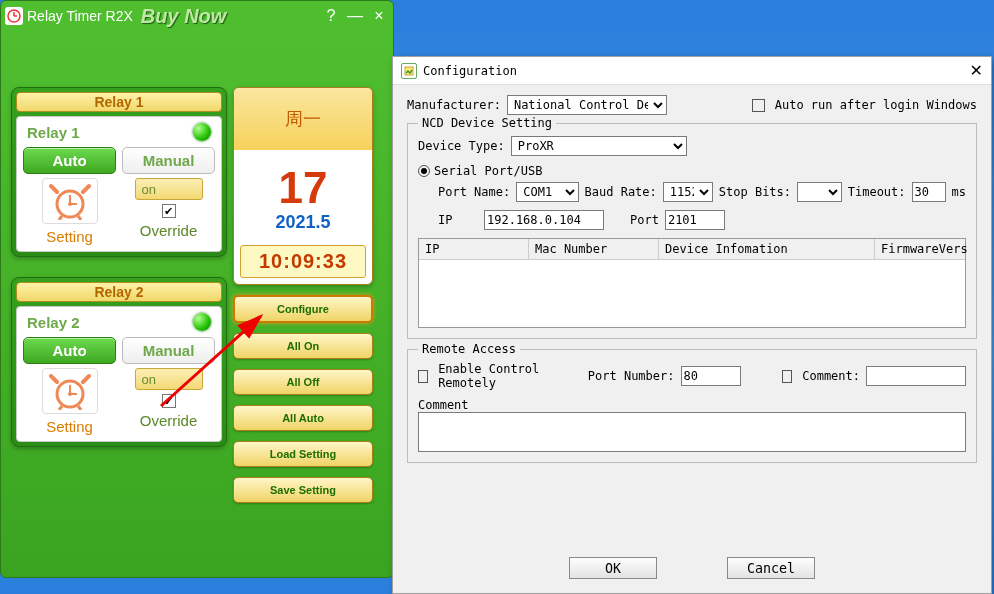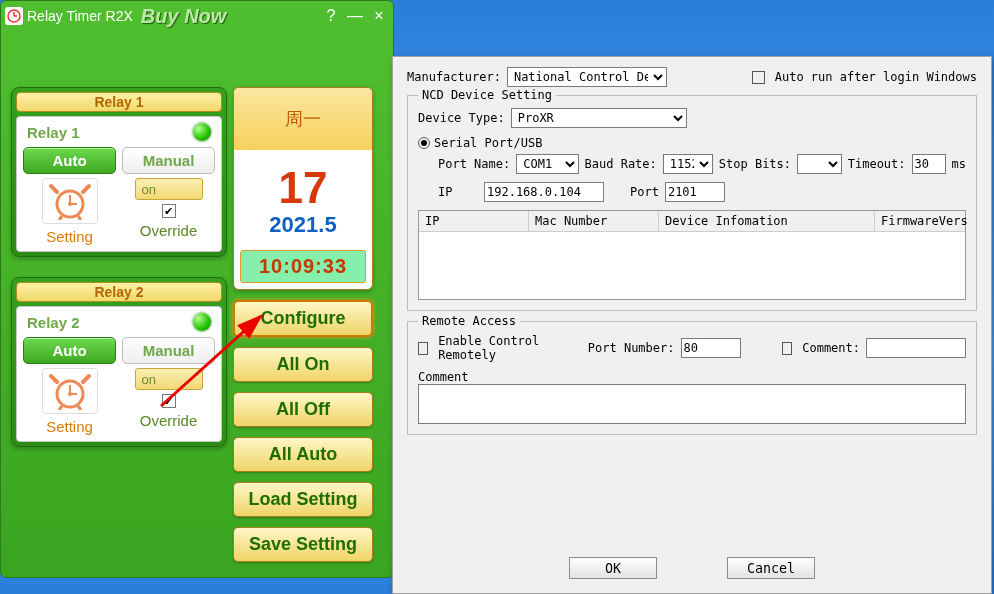--- a/index.html
+++ b/index.html
@@ -310,6 +310,16 @@
 </div>
 
 <div class="dialog">
+  <div class="dlg-title">
+    <span class="icn">
+      <svg width="10" height="10" viewBox="0 0 10 10">
+          <rect x="1" y="1" width="8" height="8" fill="#ffe77a" stroke="#c9a638"></rect>
+          <path d="M2 7 L4 5 L6 7 L8 4" stroke="#3a9f28" stroke-width="1.5" fill="none"></path>
+        </svg>
+    </span>
+    <span>Configuration</span>
+    <span class="close">✕</span>
+  </div>
   <div class="dlg-body">
     <div class="row">
       <span class="lbl">Manufacturer:</span>

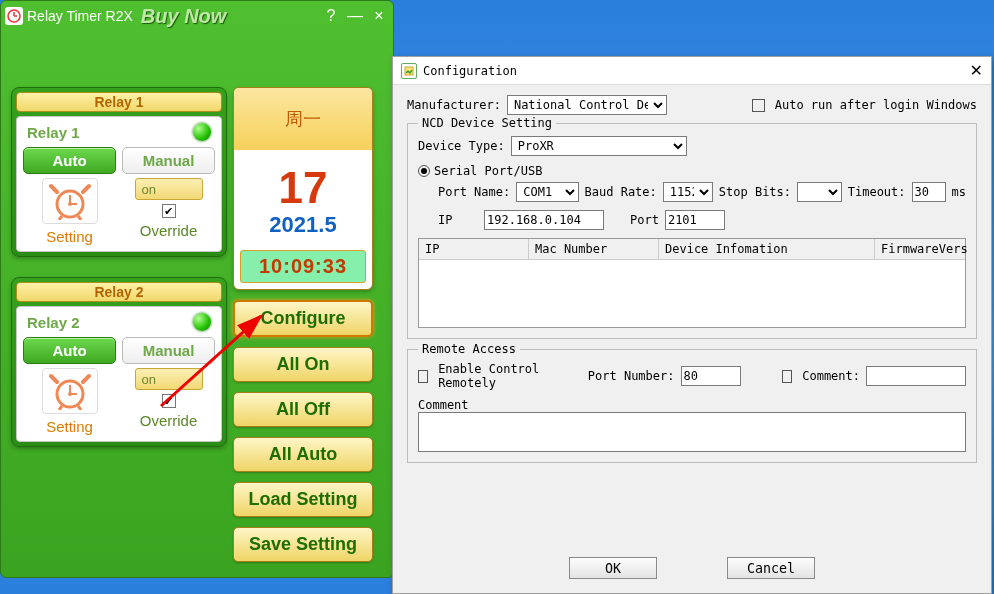--- a/index.html
+++ b/index.html
@@ -120,7 +120,7 @@
   }
   .cal-wd { background:linear-gradient(180deg,#fbe6a0,#f6d15a); color:#c05b00; font-size:18px; font-family: "SimSun","Songti SC",serif; padding:19px 0;}
   .cal-day { color:#d63a0c; font-size:44px; font-weight:bold; line-height:1; padding:16px 0 0;}
-  .cal-ym { color:#1160c4; font-size:22px; font-weight:bold; padding:2px 0 6px;}
+  .cal-ym { color:#1160c4; font-size:18px; font-weight:bold; padding:2px 0 6px;}
   .cal-time {
     margin:6px; padding:4px;
     border:1px solid #d4a02b; border-radius:3px;

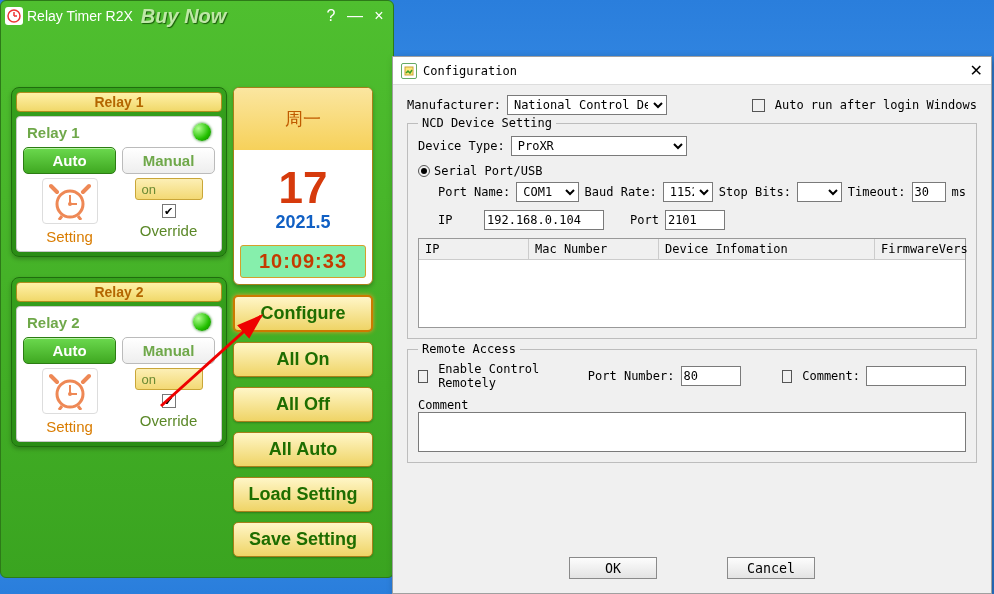--- a/index.html
+++ b/index.html
@@ -125,7 +125,7 @@
     margin:6px; padding:4px;
     border:1px solid #d4a02b; border-radius:3px;
     color:#c43a00; font-size:20px; font-weight:bold; letter-spacing:1px;
-    background:#86efac;
+    background:#fef9c3;
   }
   .sidebtn {
     background:linear-gradient(180deg,#fff6c7,#efd466);

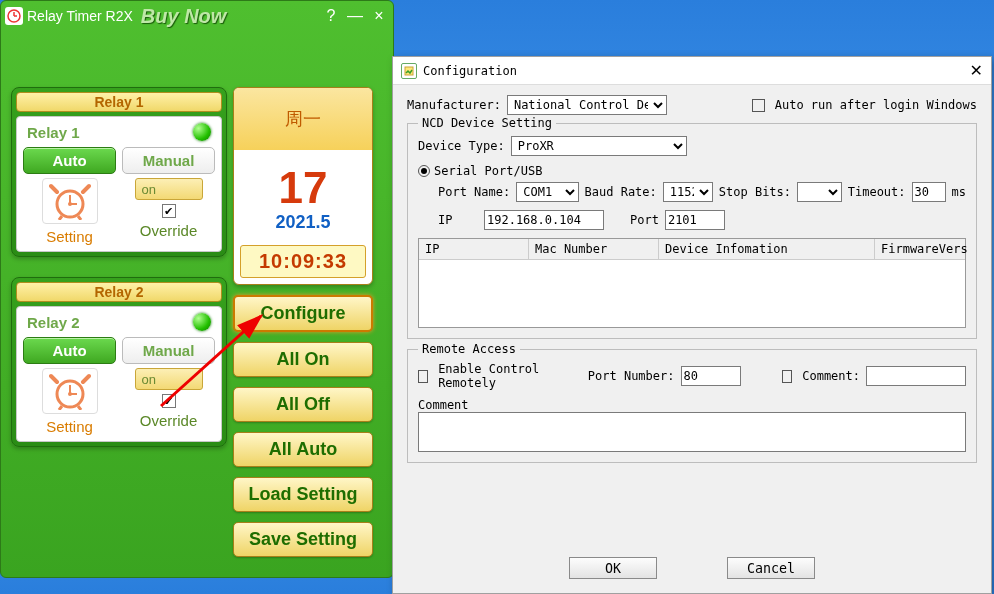--- a/index.html
+++ b/index.html
@@ -131,7 +131,7 @@
     background:linear-gradient(180deg,#fff6c7,#efd466);
     border:1px solid #a77f19;
     border-radius:5px;
-    color:#1e6d00; font-weight:bold; font-size:18px;
+    color:#1e6d00; font-weight:bold; font-size:11px;
     text-align:center;
     padding:6px 0;
     cursor:pointer;

